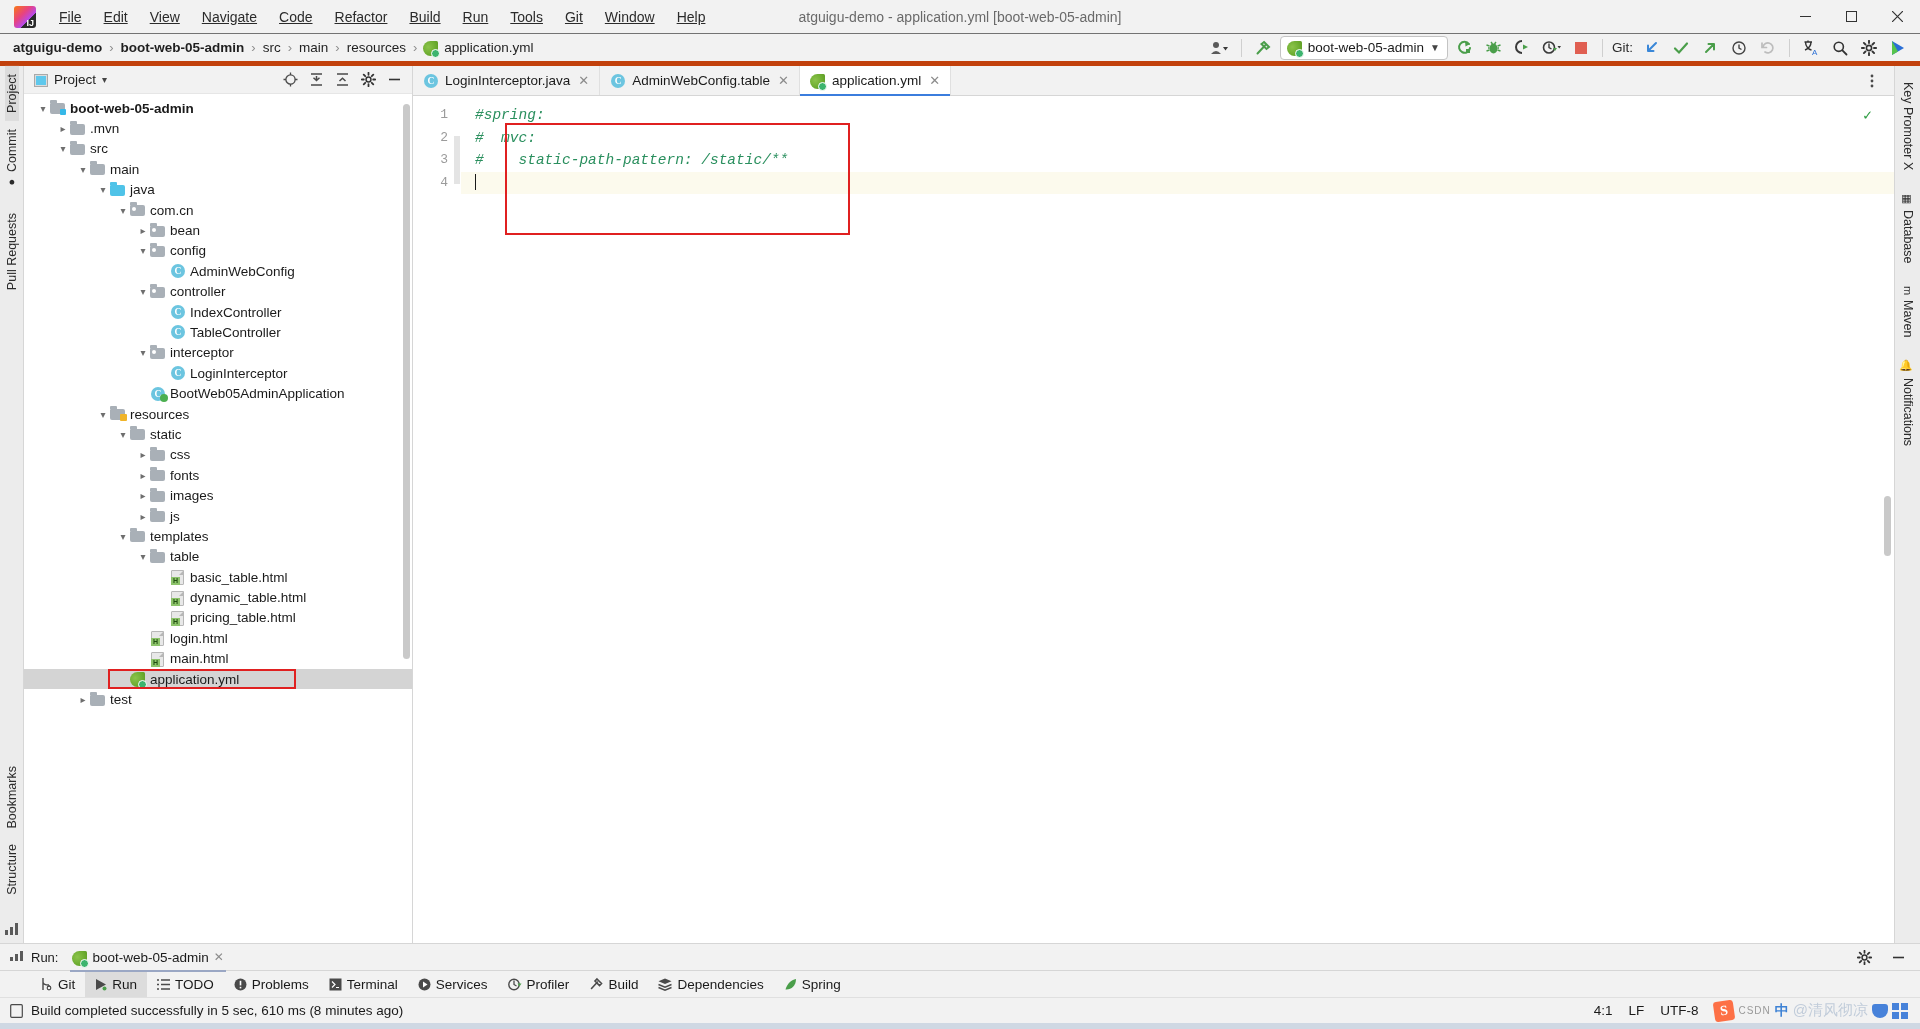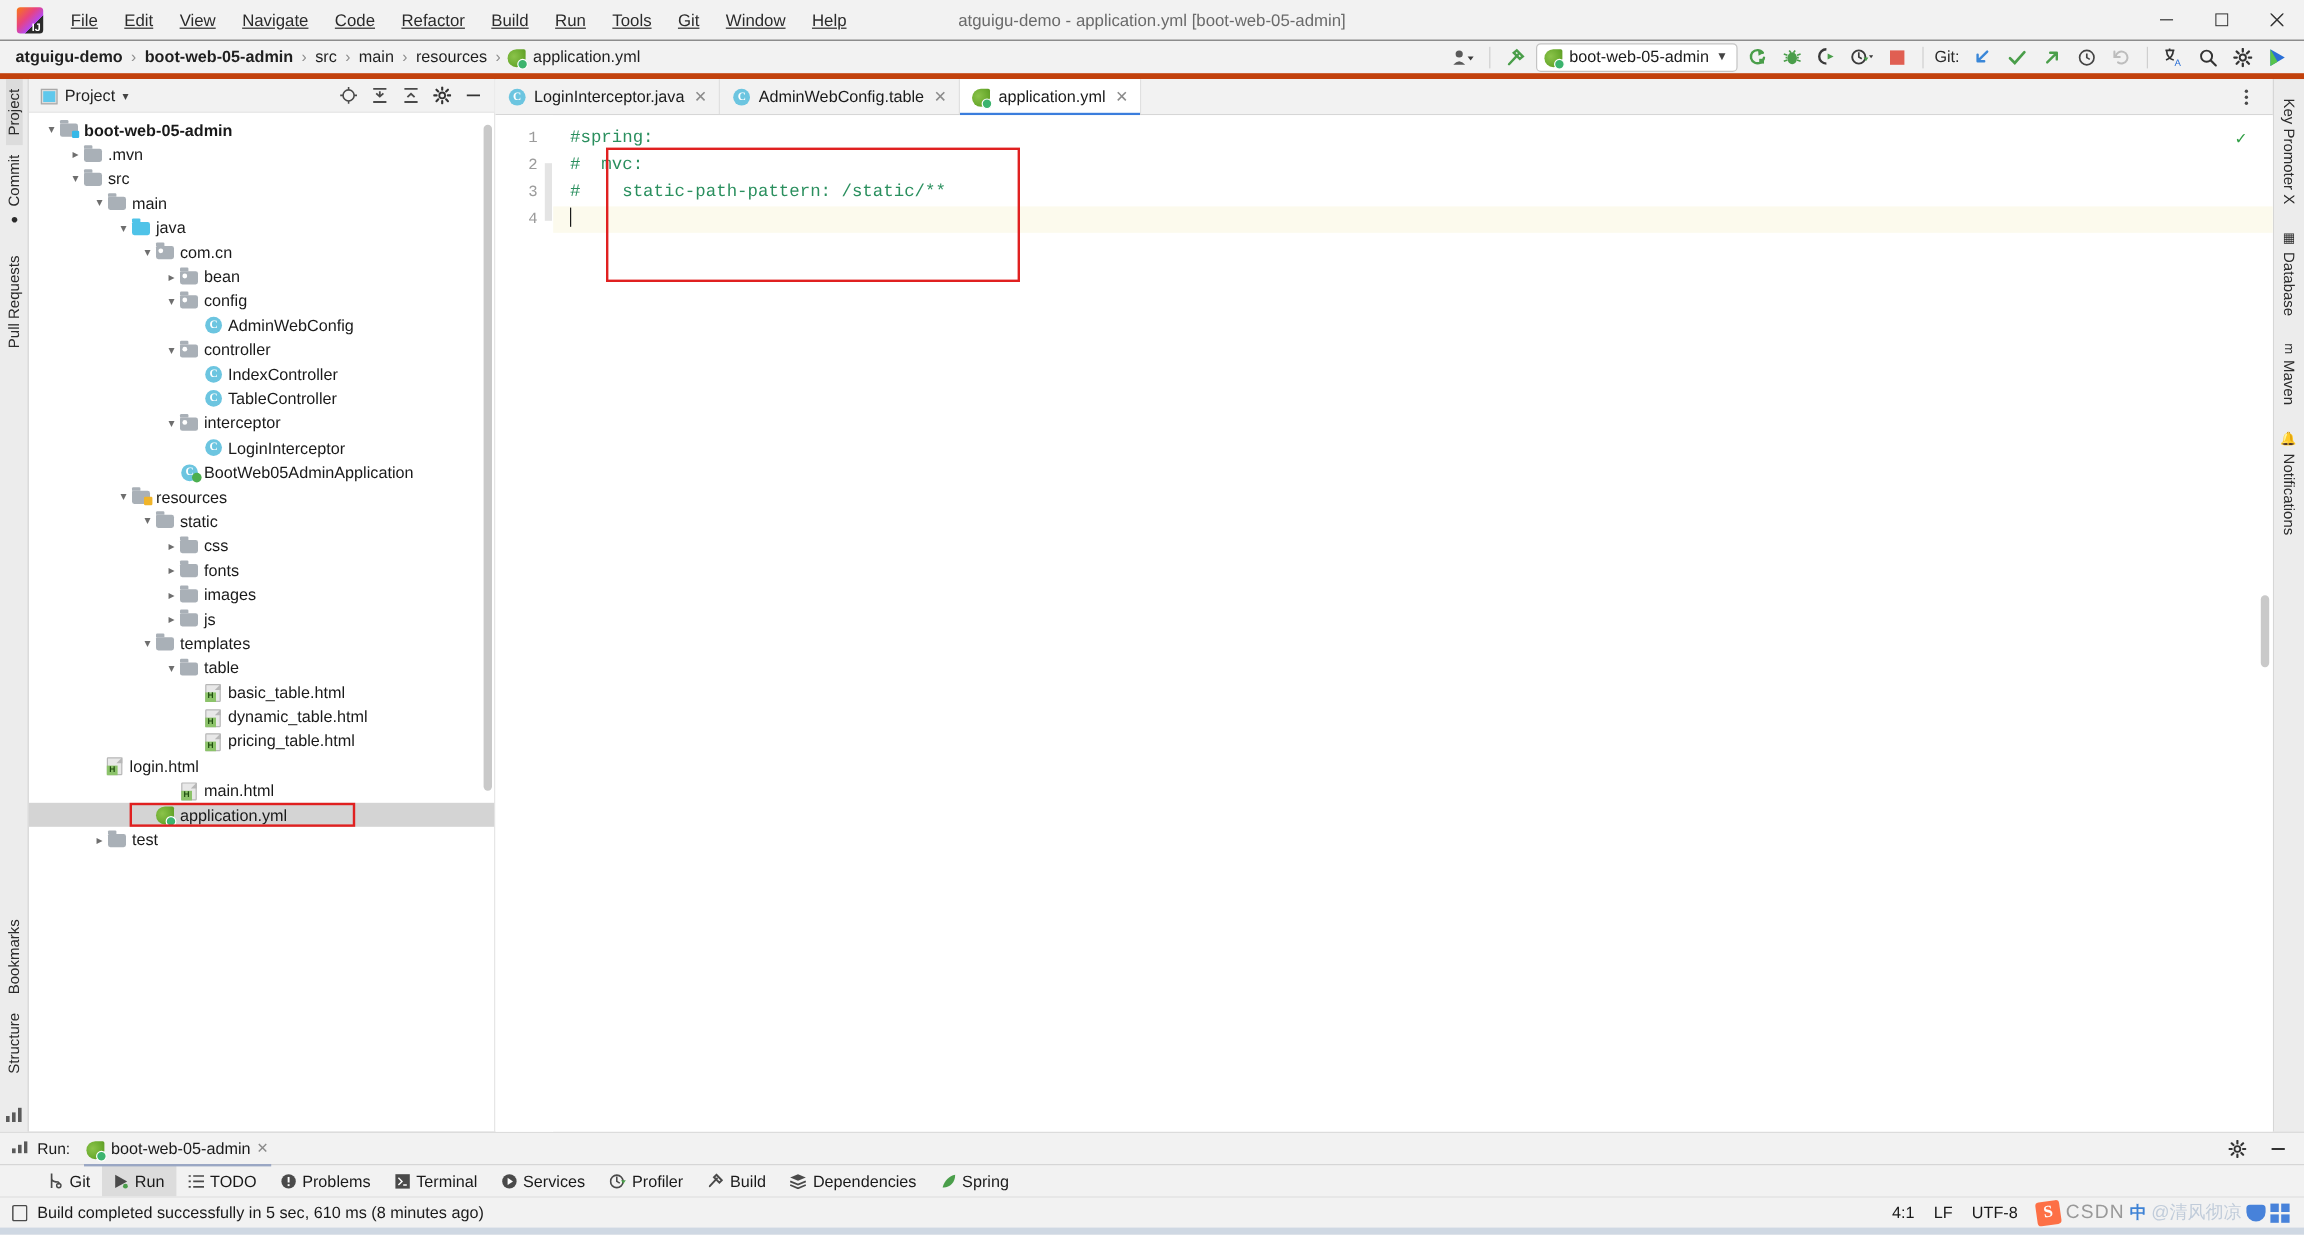--- a/index.html
+++ b/index.html
@@ -198,7 +198,7 @@
   }
   .cline { height: 22.5px; line-height: 22.5px; padding-left: 14px; white-space: pre; }
   .cline.cur { background: #fcfaed; }
-  .comment { color: #2a8f5e; }
+  .comment { color: #2a8f5e; font-style: italic; }
   .caret {
     display:inline-block; width:1px; height:16px; background:#1a1a1a;
     vertical-align:-3px;

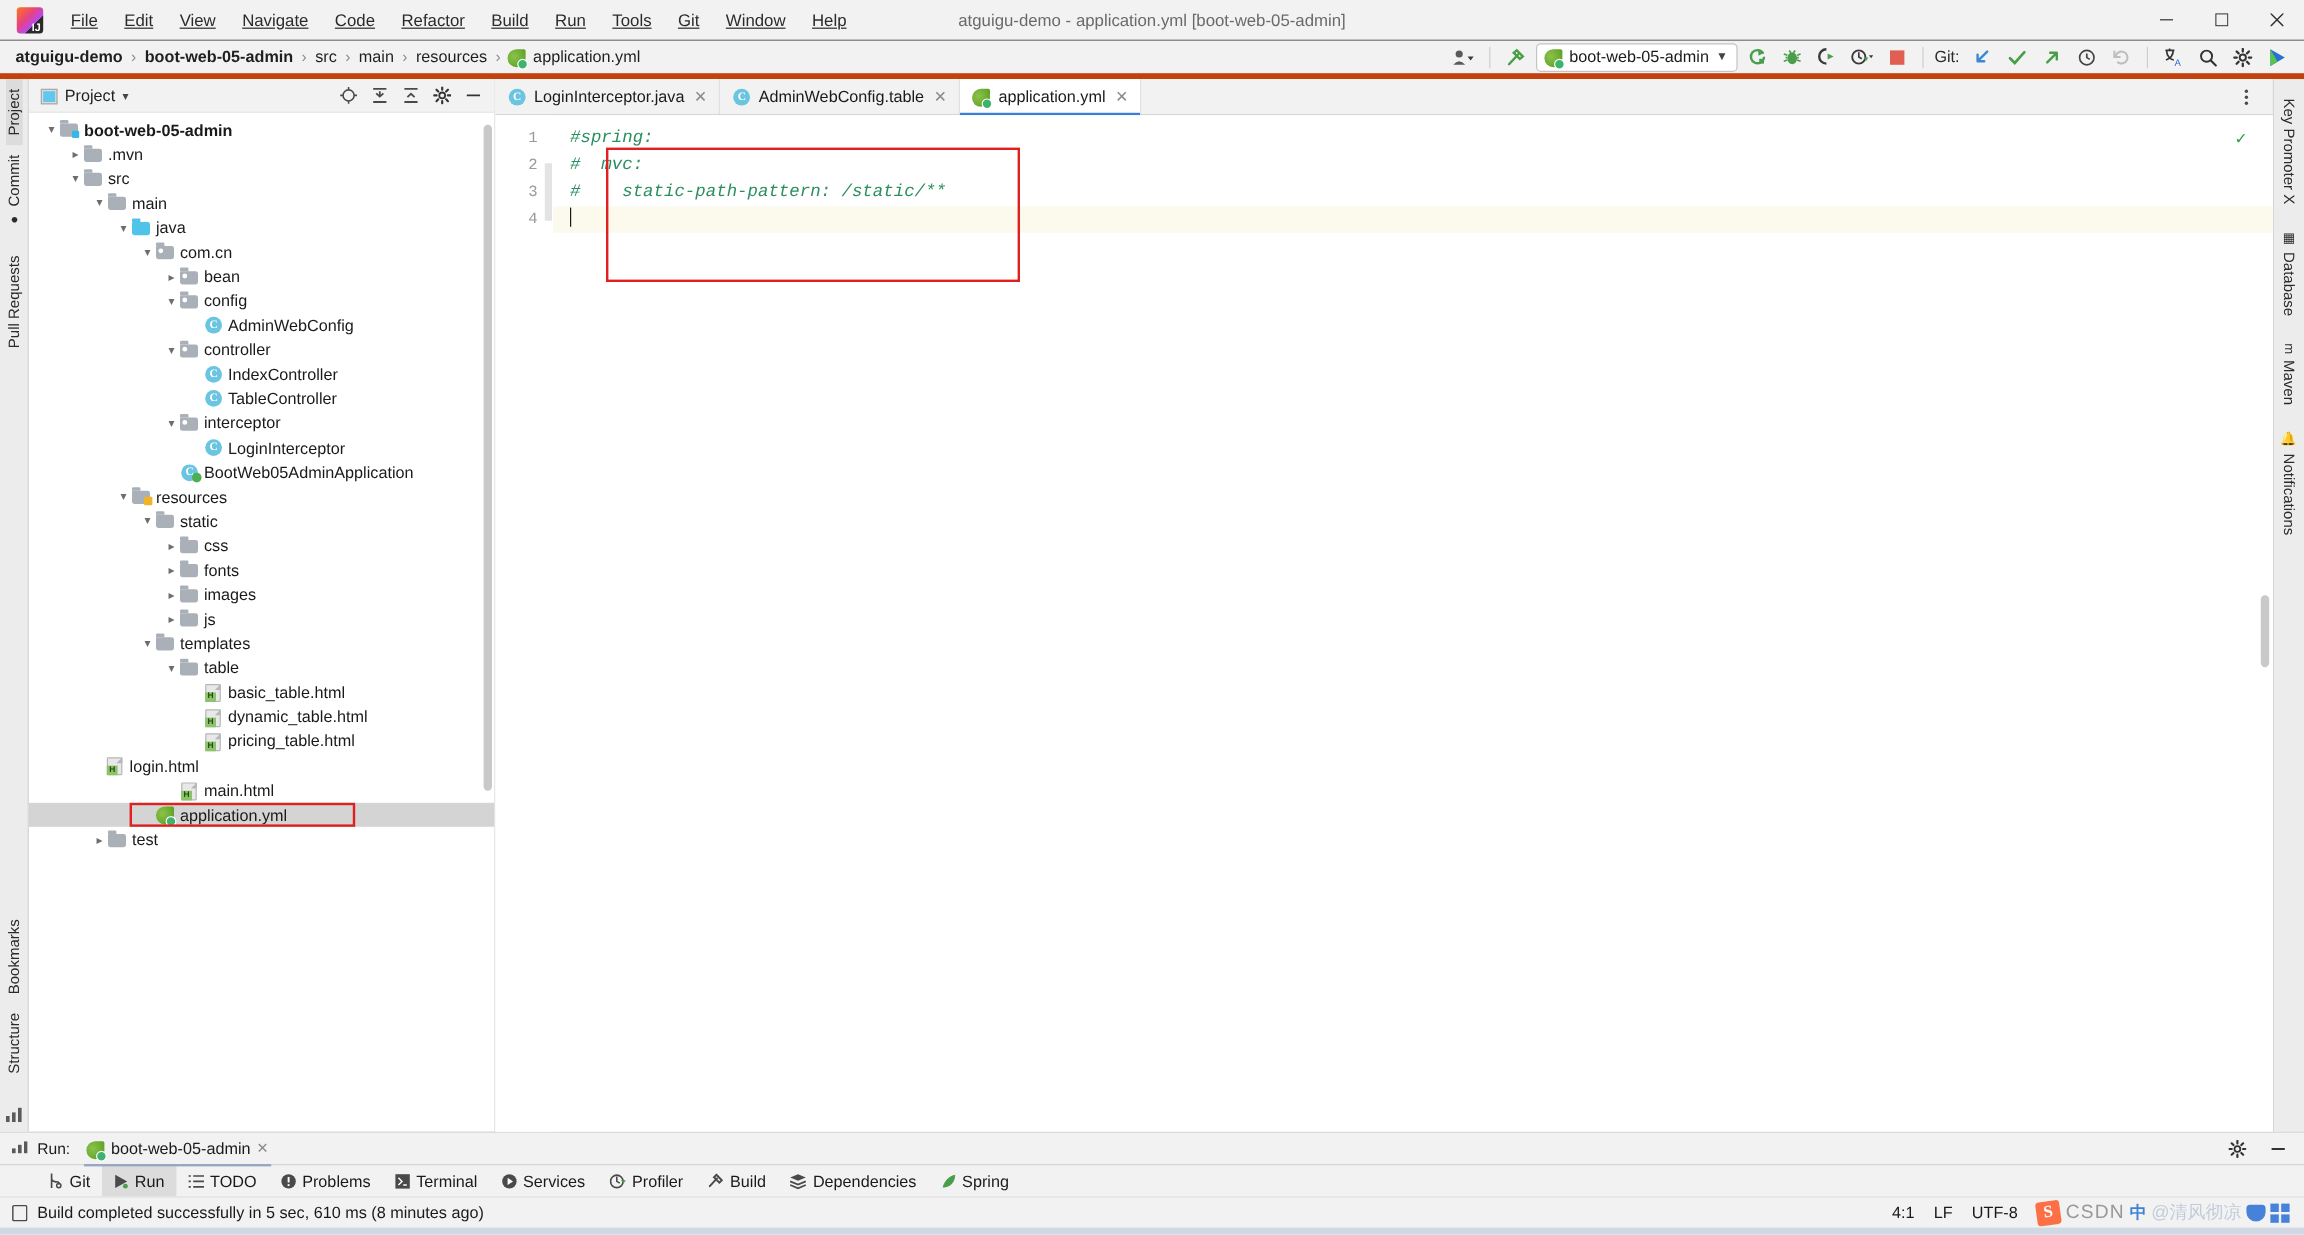--- a/index.html
+++ b/index.html
@@ -696,7 +696,7 @@
             </span>
             <span class="tlabel">pricing_table.html</span>
           </div>
-          <div class="trow" style="padding-left: 50px;">
+          <div class="trow" style="padding-left: 112px;">
             <span class="twist"></span>
             <span class="ic">
               <span class="htmlf"></span>

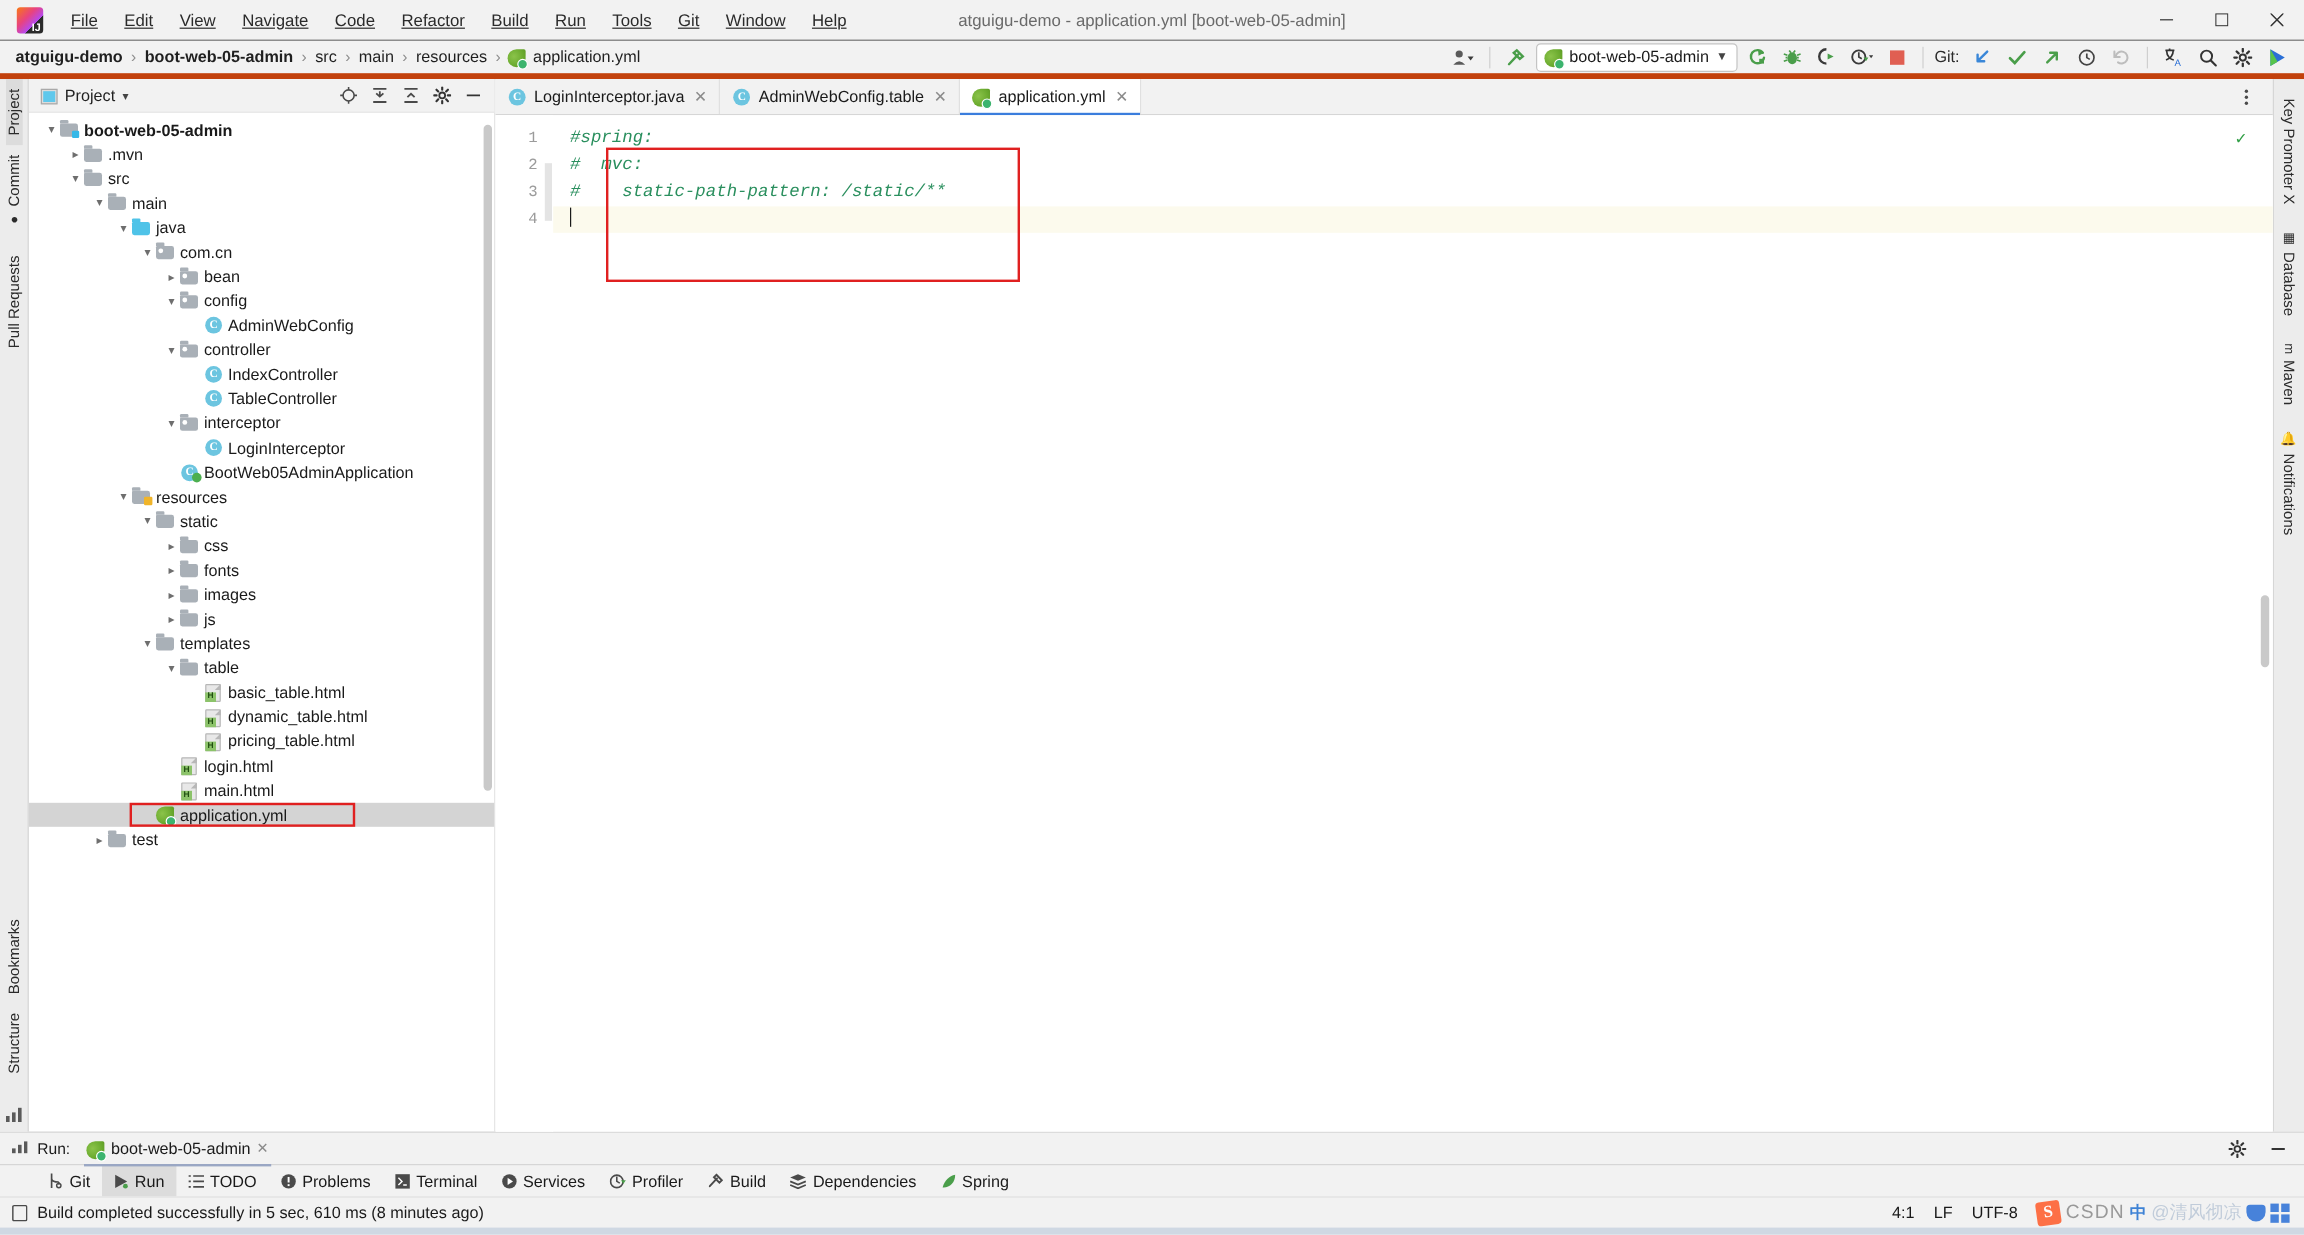--- a/index.html
+++ b/index.html
@@ -261,7 +261,7 @@
     font-size: 14px; border-radius: 3px; text-align:center; line-height:20px;
     font-family: "Liberation Serif", serif; transform: rotate(-8deg);
   }
-  .wm-csdn { color: #8a8a8a; font-size: 16px; letter-spacing: 1px; }
+  .wm-csdn { color: #8a8a8a; font-size: 10px; letter-spacing: 1px; }
   .wm-cn { color: #1f6fd0; font-size: 14px; font-weight: bold; }
   .wm-txt { color: #b9c6d6; font-size: 15px; }
   .wm-ico { width: 16px; height: 14px; background:#2a6fd6; border-radius: 3px 3px 8px 8px; }

